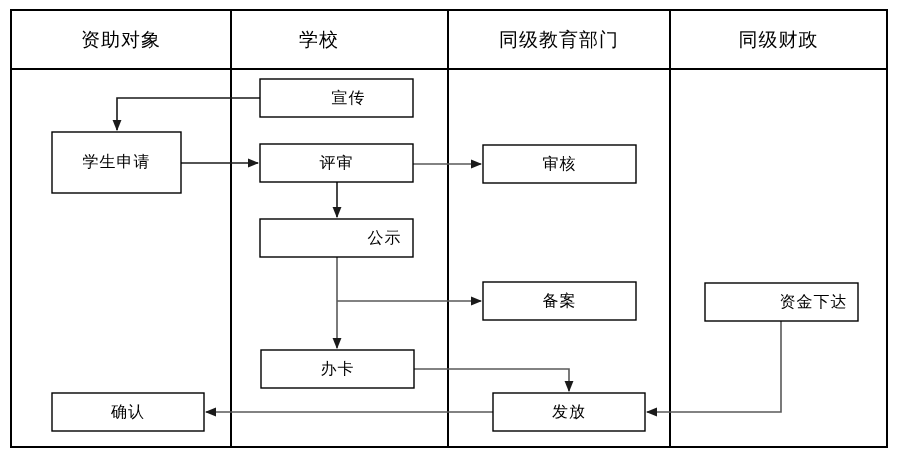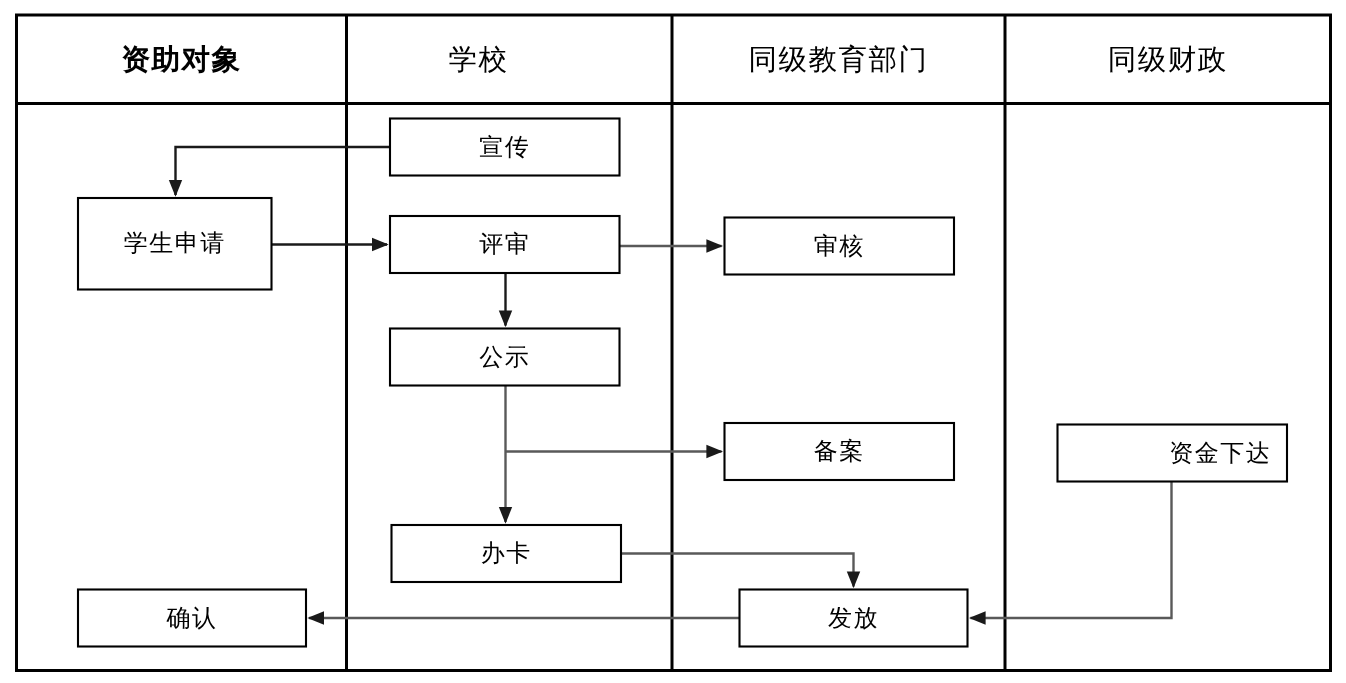--- a/index.html
+++ b/index.html
@@ -90,7 +90,7 @@
     </g>
   </svg>
 
-  <div class="lane-header-label" style="left:11px; top:10px; width:220px; height:59px;font-weight:bold;">资助对象</div>
+  <div class="lane-header-label" style="left:11px; top:10px; width:220px; height:59px;">资助对象</div>
   <div class="lane-header-label" style="left:231px; top:10px; width:176px; height:59px;">学校</div>
   <div class="lane-header-label" style="left:448px; top:10px; width:222px; height:59px;">同级教育部门</div>
   <div class="lane-header-label" style="left:670px; top:10px; width:217px; height:59px;text-align:center;">同级财政</div>

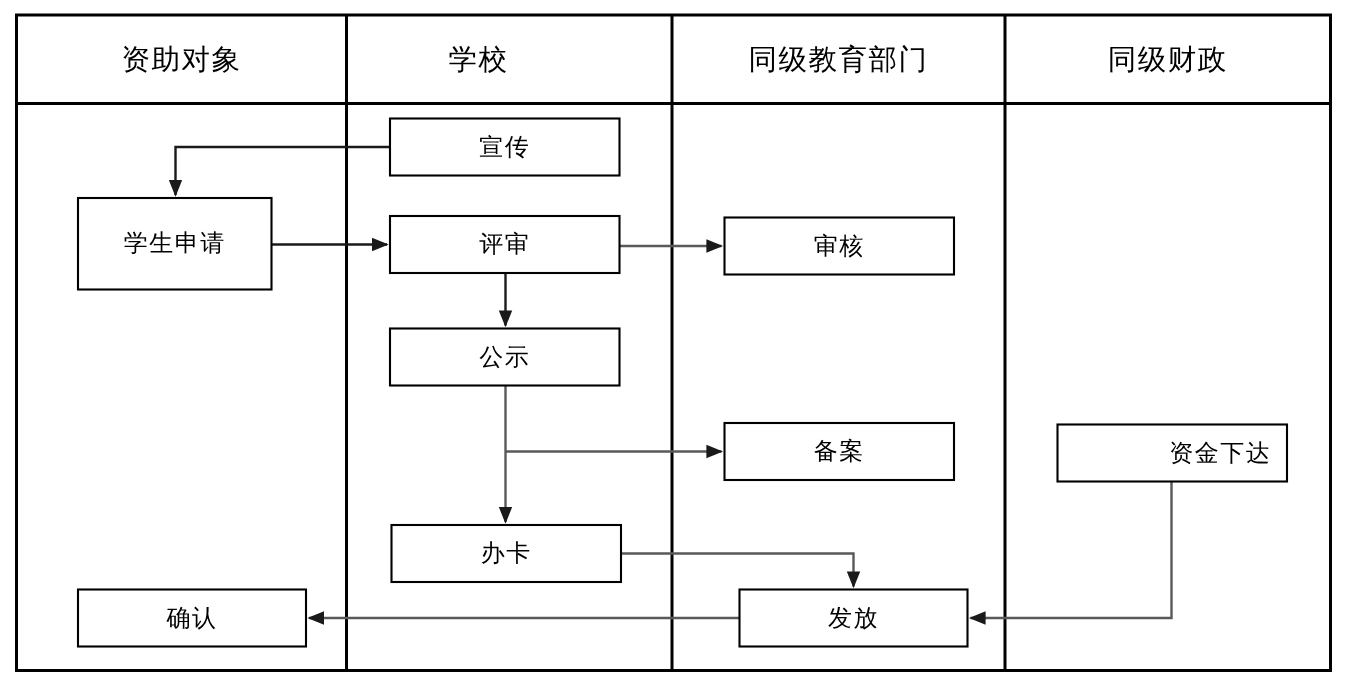--- a/index.html
+++ b/index.html
@@ -95,7 +95,7 @@
   <div class="lane-header-label" style="left:448px; top:10px; width:222px; height:59px;">同级教育部门</div>
   <div class="lane-header-label" style="left:670px; top:10px; width:217px; height:59px;text-align:center;">同级财政</div>
 
-  <div class="node-label" style="left:260px; top:79px; width:153px; height:38px;">宣传</div>
+  <div class="node-label" style="left:260px; top:79px; width:153px; height:38px;padding-left:12px;">宣传</div>
   <div class="node-label" style="left:52px; top:132px; width:129px; height:61px;">学生申请</div>
   <div class="node-label" style="left:260px; top:144px; width:153px; height:38px;">评审</div>
   <div class="node-label" style="left:483px; top:145px; width:153px; height:38px;">审核</div>

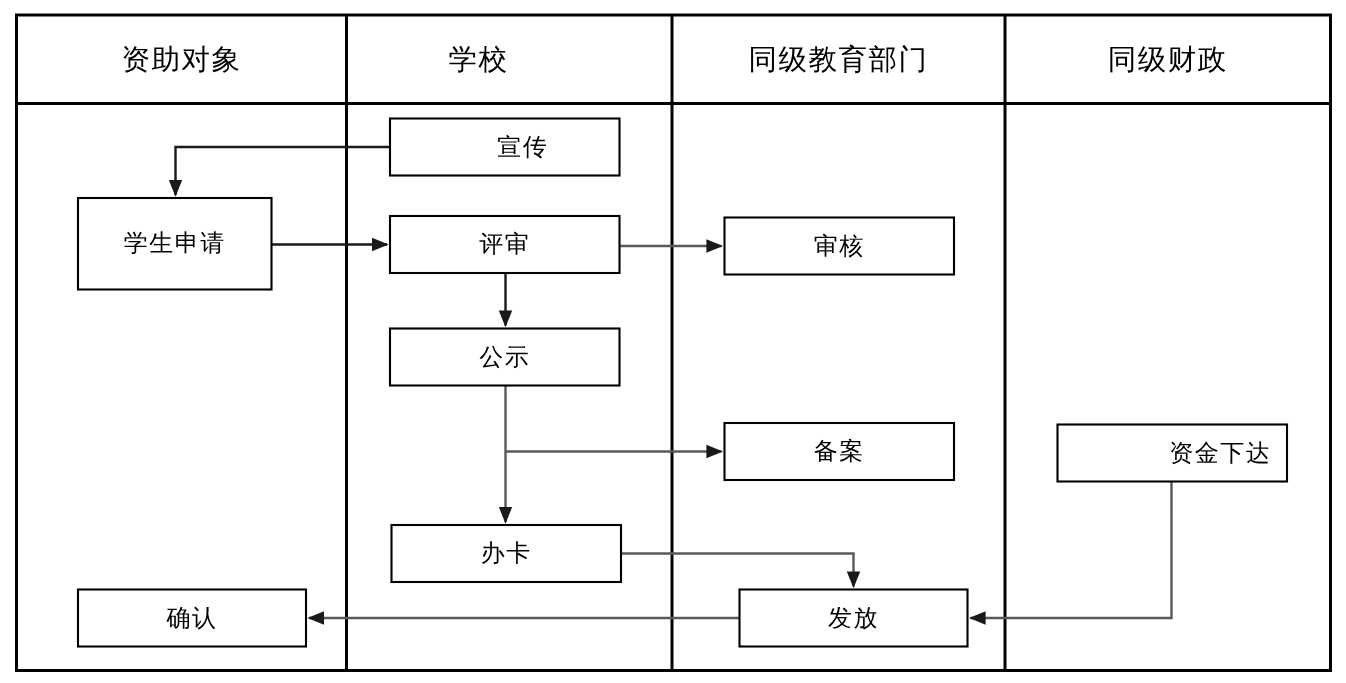--- a/index.html
+++ b/index.html
@@ -99,7 +99,7 @@
   <div class="node-label" style="left:52px; top:132px; width:129px; height:61px;">学生申请</div>
   <div class="node-label" style="left:260px; top:144px; width:153px; height:38px;">评审</div>
   <div class="node-label" style="left:483px; top:145px; width:153px; height:38px;">审核</div>
-  <div class="node-label" style="left:260px; top:219px; width:153px; height:38px;">公示</div>
+  <div class="node-label" style="left:260px; top:219px; width:153px; height:38px;padding-left:48px;">公示</div>
   <div class="node-label" style="left:483px; top:282px; width:153px; height:38px;">备案</div>
   <div class="node-label" style="left:705px; top:283px; width:153px; height:38px;padding-left:32px;">资金下达</div>
   <div class="node-label" style="left:261px; top:350px; width:153px; height:38px;">办卡</div>

